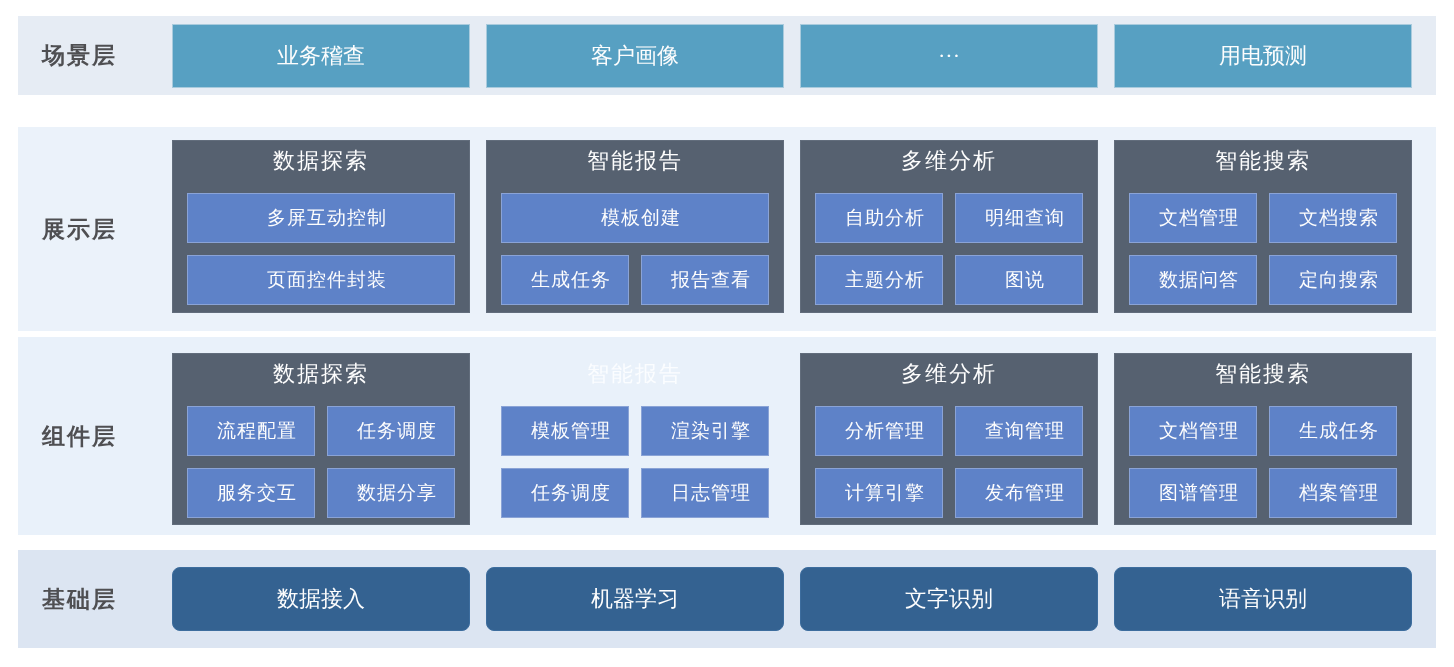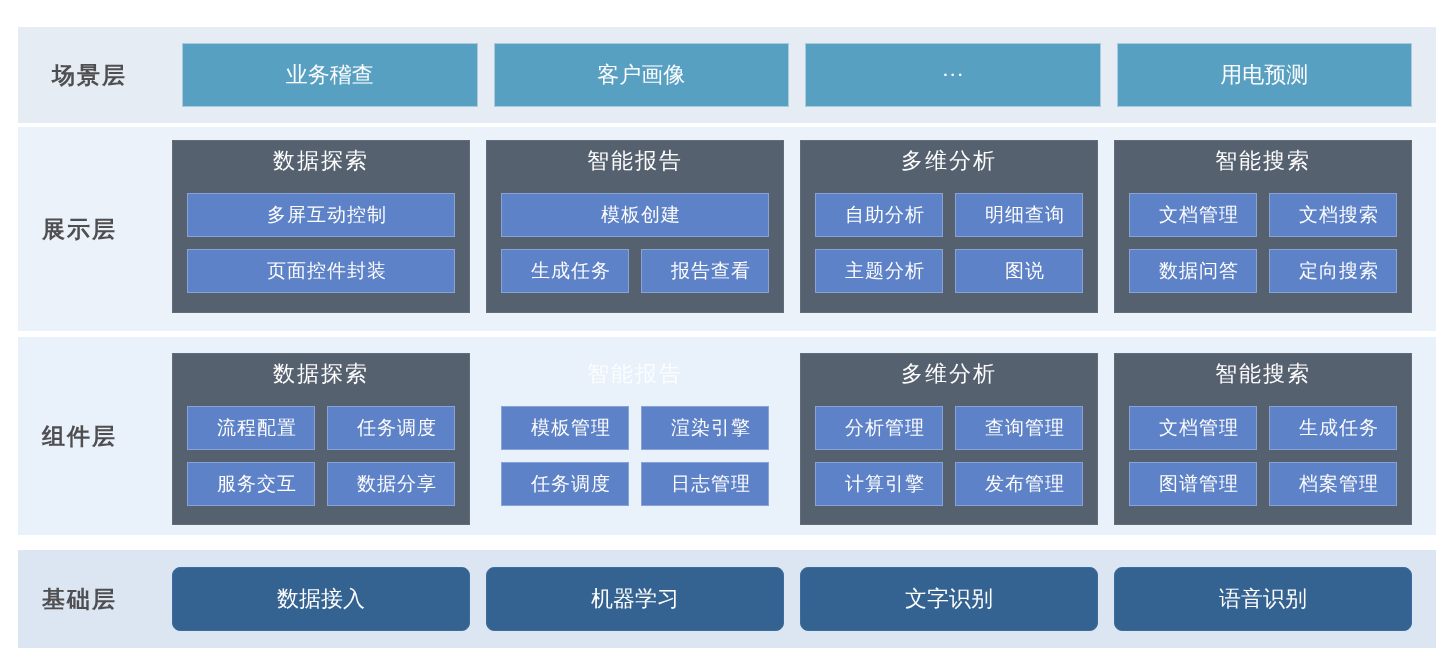--- a/index.html
+++ b/index.html
@@ -14,7 +14,7 @@
     position:absolute;left:18px;right:18px;
     display:flex;box-sizing:border-box;
   }
-  .band-scene    {top:27px;  height:96px;  background:#e6ecf4;padding-left:10px;}
+  .band-scene    {top:16px;  height:79px;  background:#e6ecf4;}
   .band-display  {top:127px; height:204px; background:#ebf2fa;}
   .band-component{top:337px; height:198px; background:#e9f1fa;}
   .band-base     {top:550px; height:98px;  background:#dce5f2;}

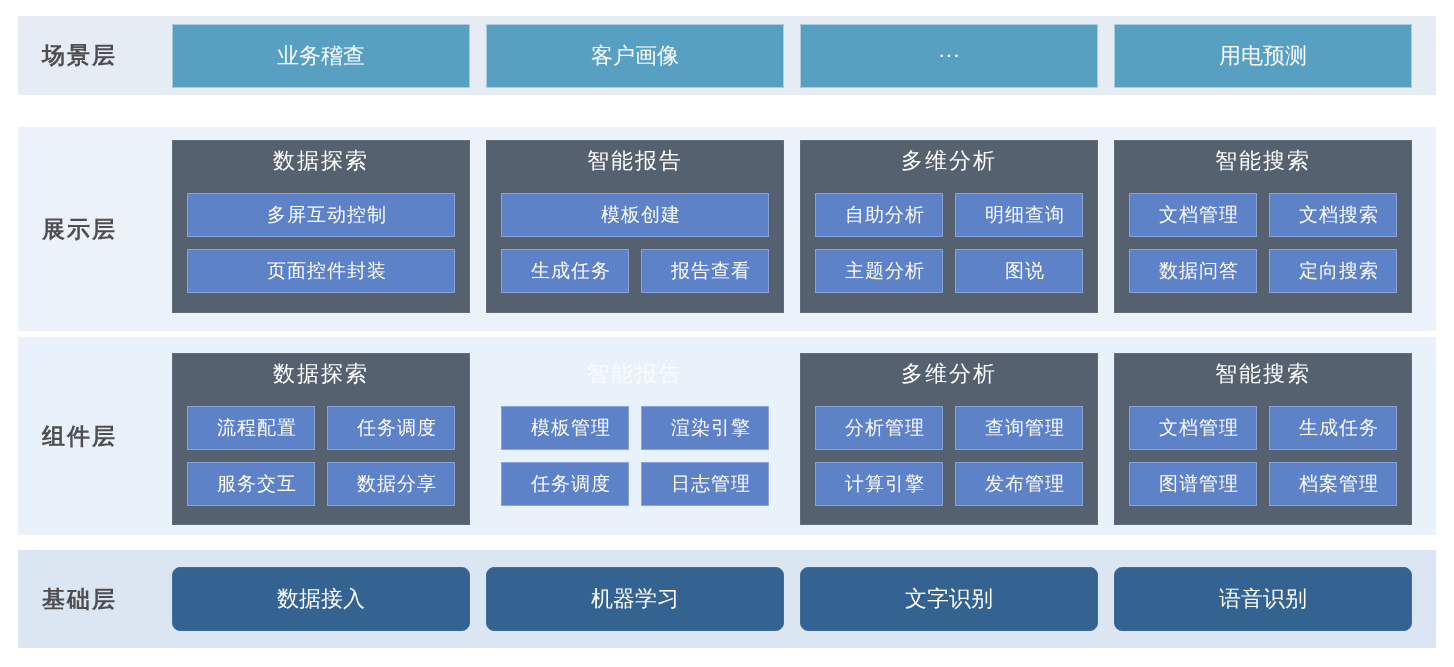--- a/index.html
+++ b/index.html
@@ -59,7 +59,7 @@
   }
   .ghost .card-title{color:#fbfdff;}
   .mbtn{
-    height:44px;flex:0 0 auto;box-sizing:border-box;
+    height:50px;flex:0 0 auto;box-sizing:border-box;
     background:#5e82c8;border:1px solid #8aa3d6;
     display:flex;align-items:center;justify-content:center;
     color:#fdfdfd;font-size:19px;

